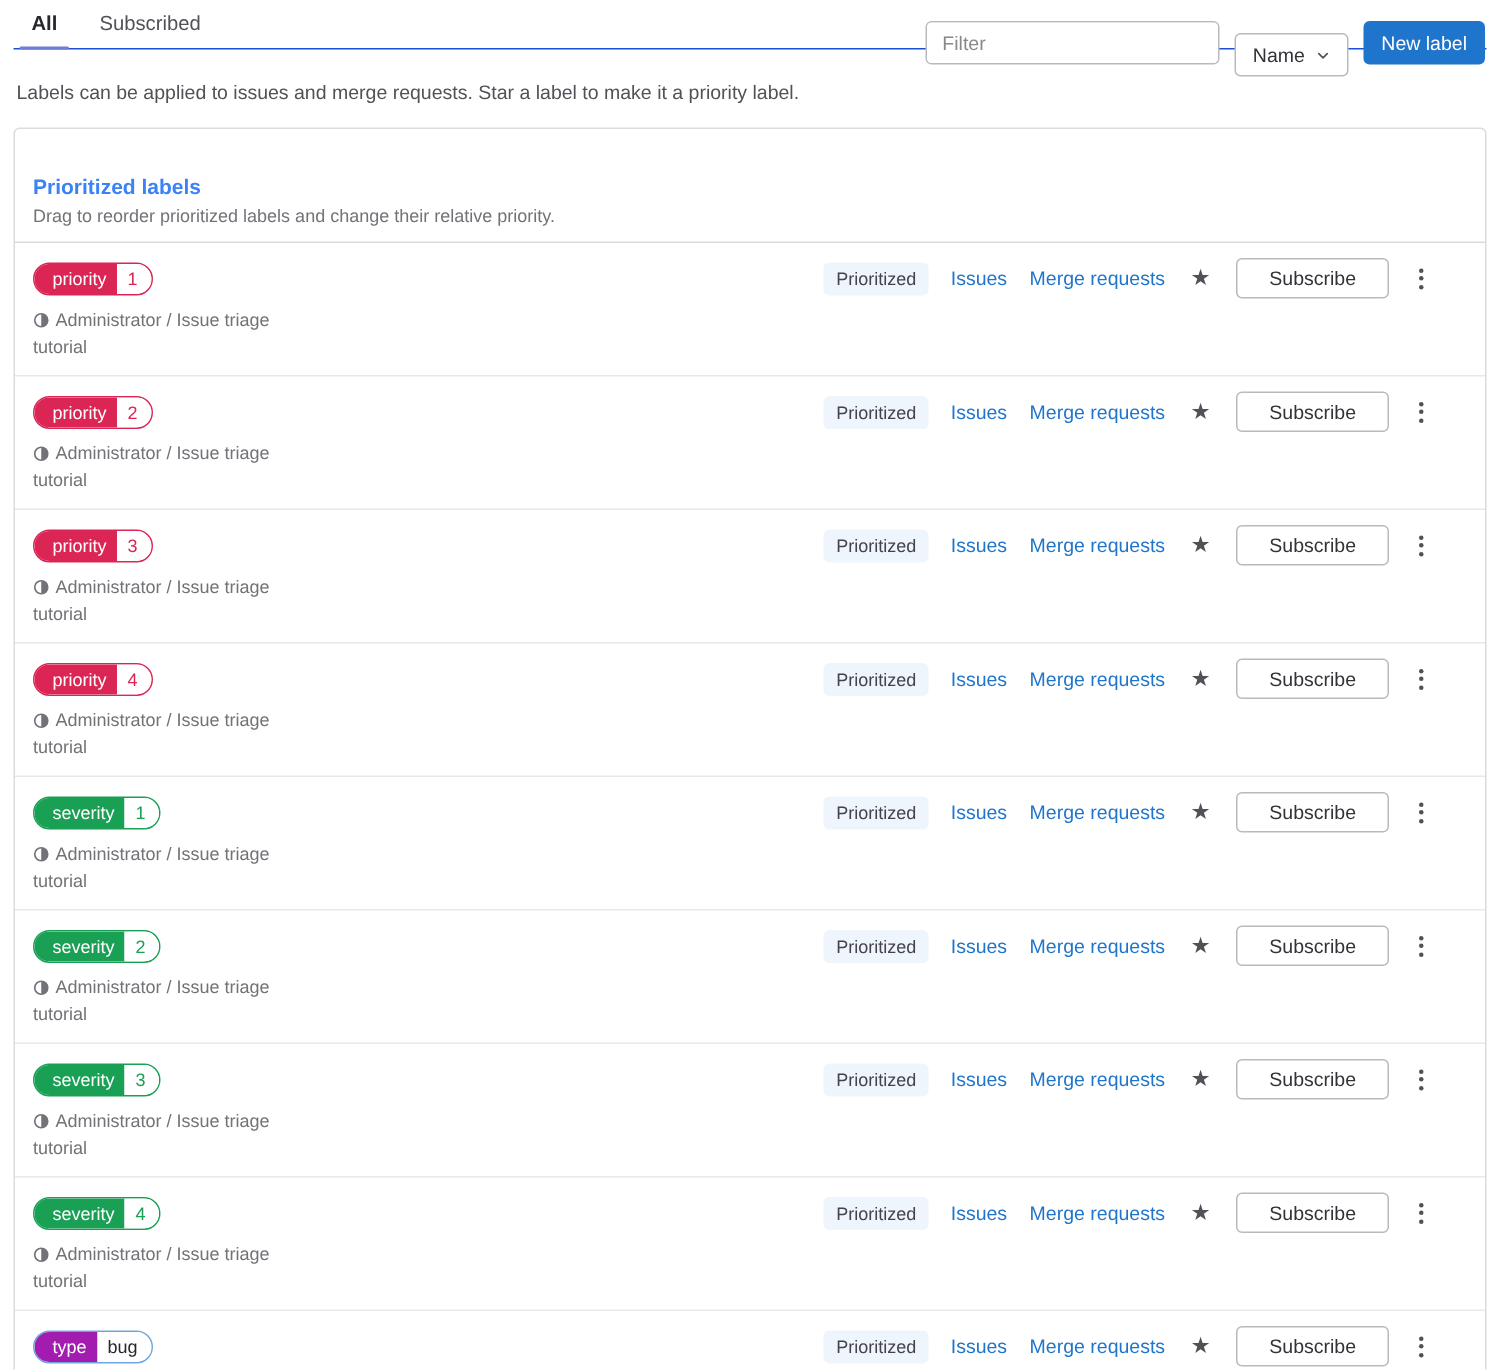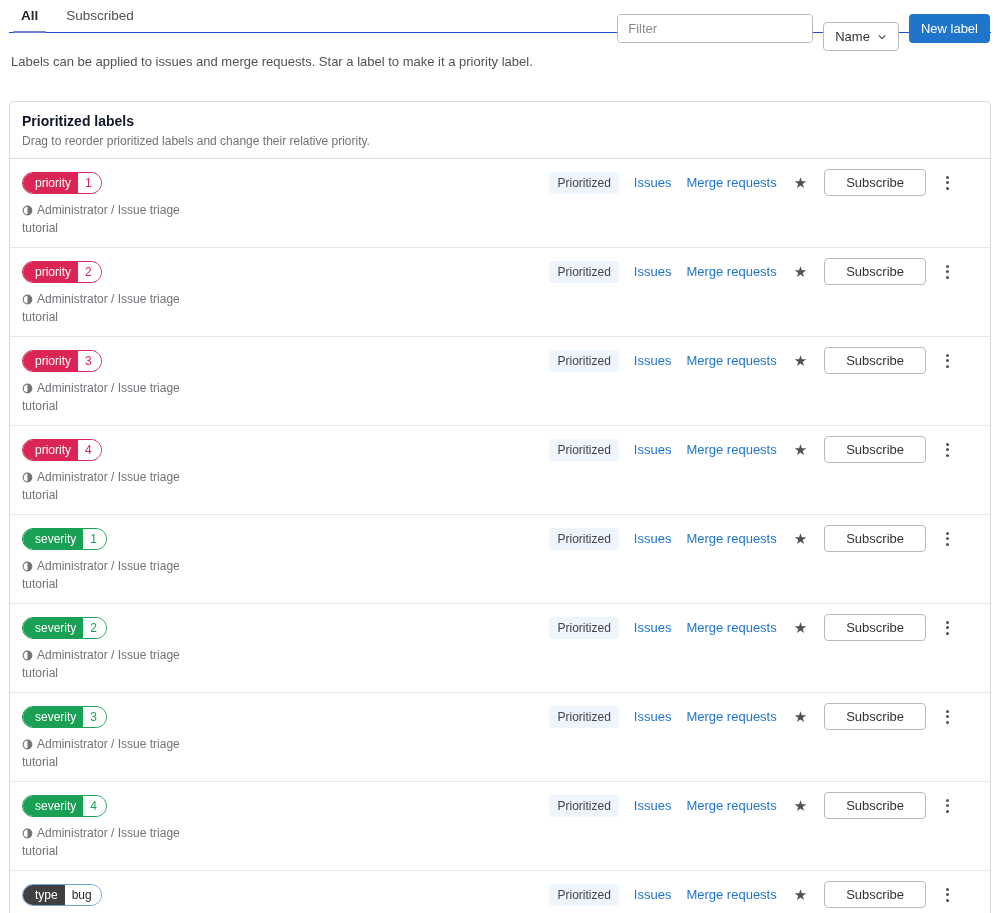--- a/index.html
+++ b/index.html
@@ -27,7 +27,7 @@
     font-family:Liberation Sans, sans-serif; }
 
   
-  .page-desc { font-size:13px; color:#535158; margin:14px 0 32px; padding-left:2px; }
+  .page-desc { font-size:13px; color:#535158; margin:14px 0 16px; padding-left:2px; }
 
   
   .card { border:1px solid #dbdbdf; border-radius:4px; background:#fff; }

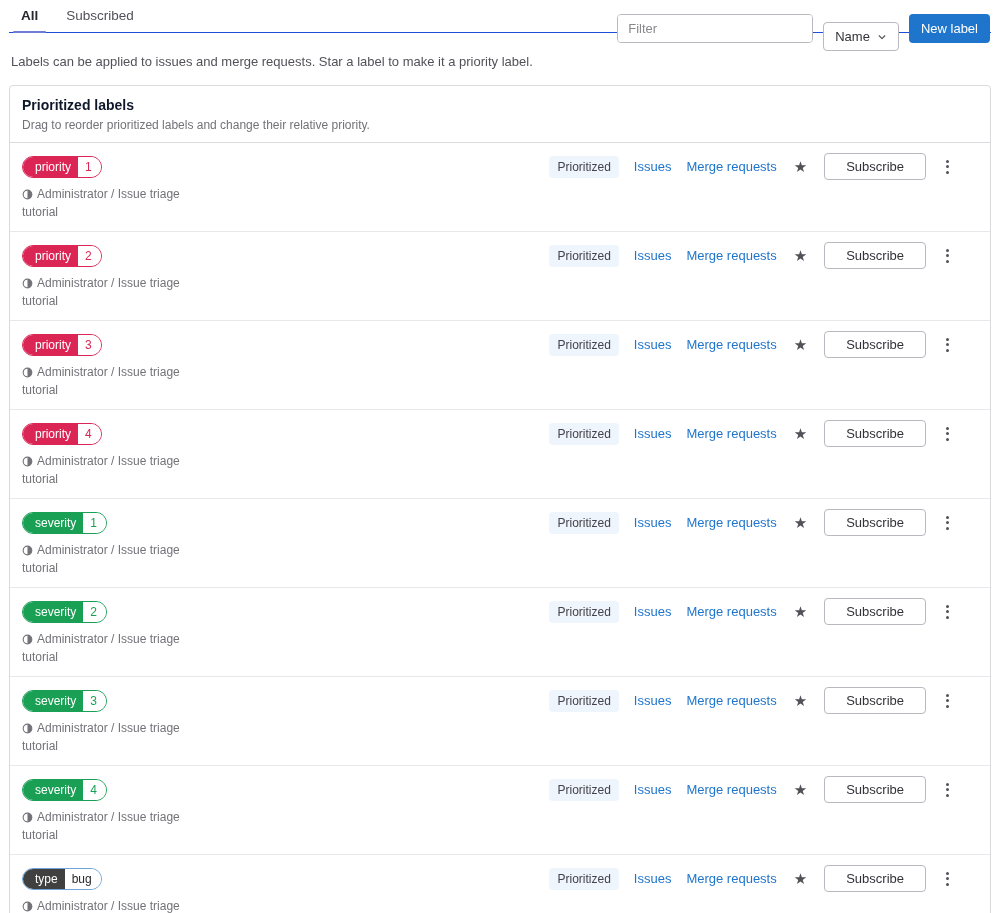--- a/index.html
+++ b/index.html
@@ -32,7 +32,7 @@
   
   .card { border:1px solid #dbdbdf; border-radius:4px; background:#fff; }
   .card-header { padding:11px 12px 10px; border-bottom:1px solid #dbdbdf; }
-  .card-title { font-size:14px; font-weight:700; color:#0f172a; margin-bottom:5px; }
+  .card-title { font-size:14px; font-weight:700; color:#3b82f6; margin-bottom:5px;margin-top:19px; }
   .card-subtitle { font-size:12px; color:#737278; }
 
   ul.label-list { list-style:none; }

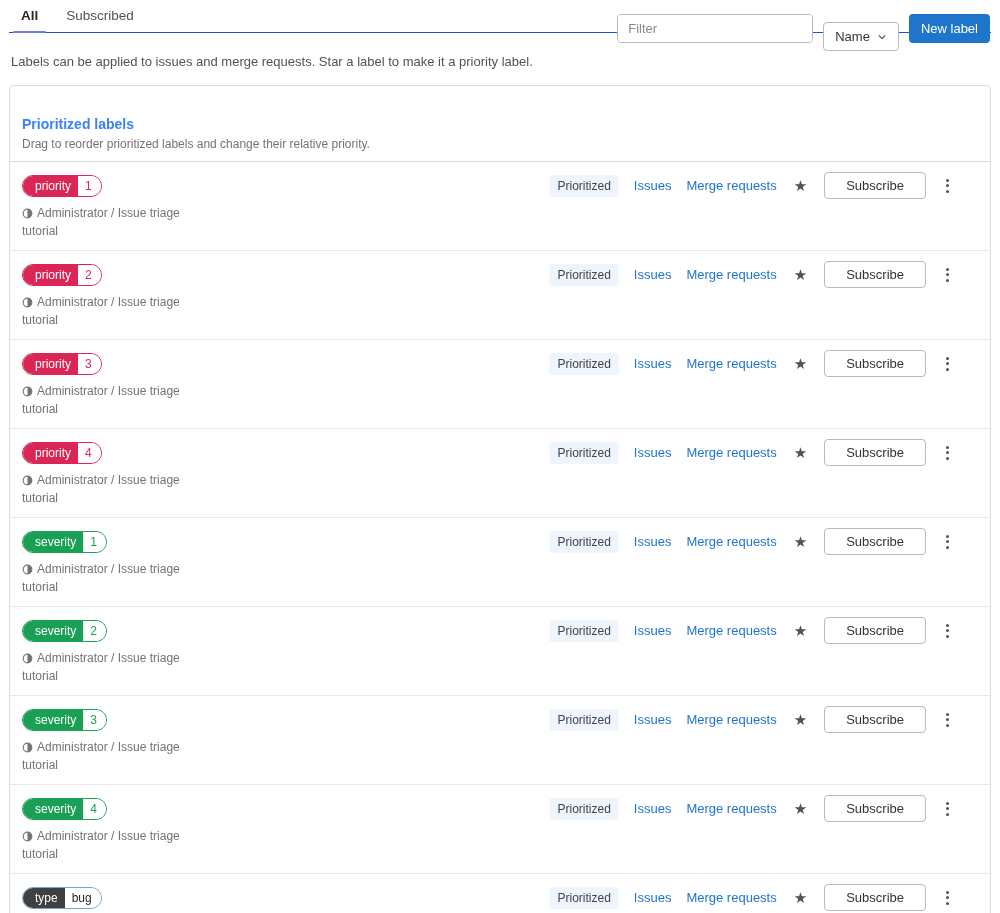--- a/index.html
+++ b/index.html
@@ -349,7 +349,7 @@
   <li class="label-row">
     <div class="row-top">
       <span class="scoped-label" style="border-color: rgb(110, 166, 220);">
-        <span class="scoped-key" style="background: #404040;">type</span>
+        <span class="scoped-key" style="background: #a21caf;">type</span>
         <span class="scoped-val" style="color: rgb(40, 39, 45);">bug</span>
       </span>
       <span class="row-actions">

